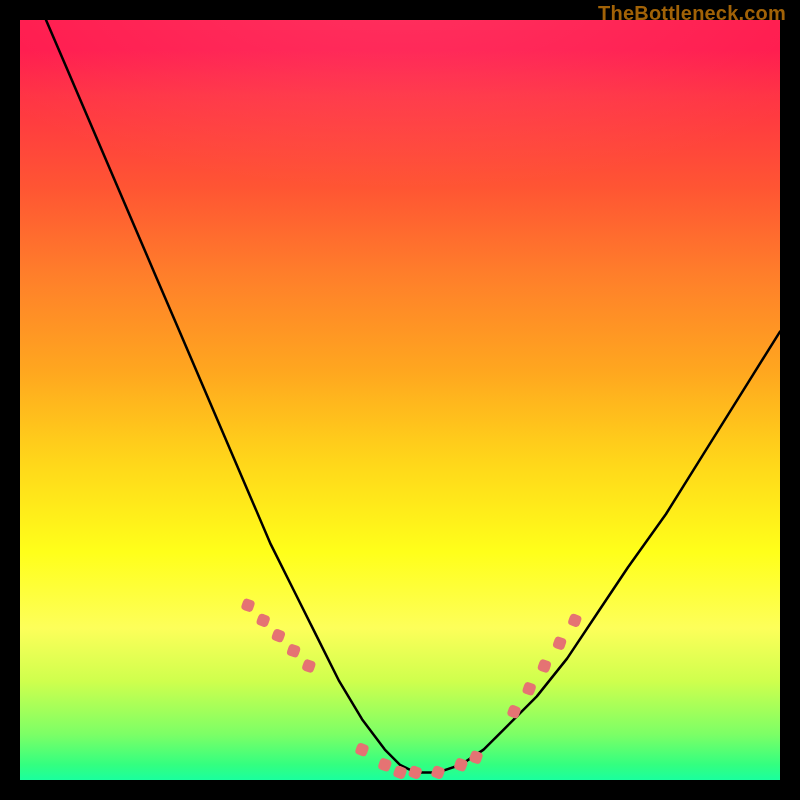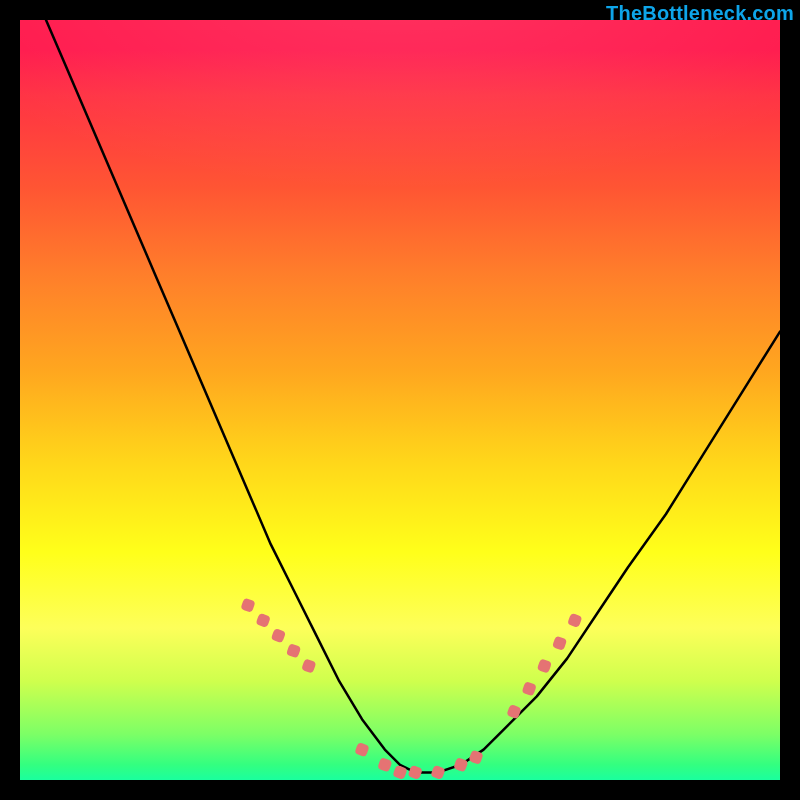--- a/index.html
+++ b/index.html
@@ -62,8 +62,8 @@
   .watermark {
     position: absolute;
     top: 2px;
-    right: 6px;
-    color: #0ea5e9;
+    right: 14px;
+    color: #a16207;
     font-size: 20px;
     font-weight: 600;
     letter-spacing: 0.2px;

